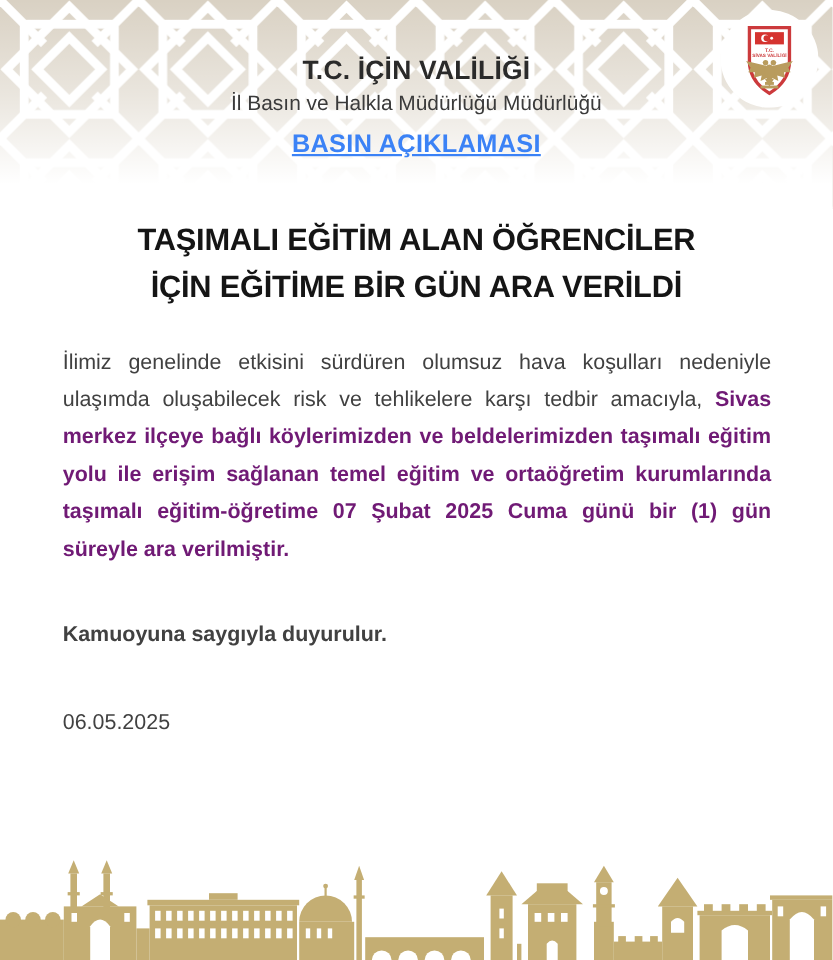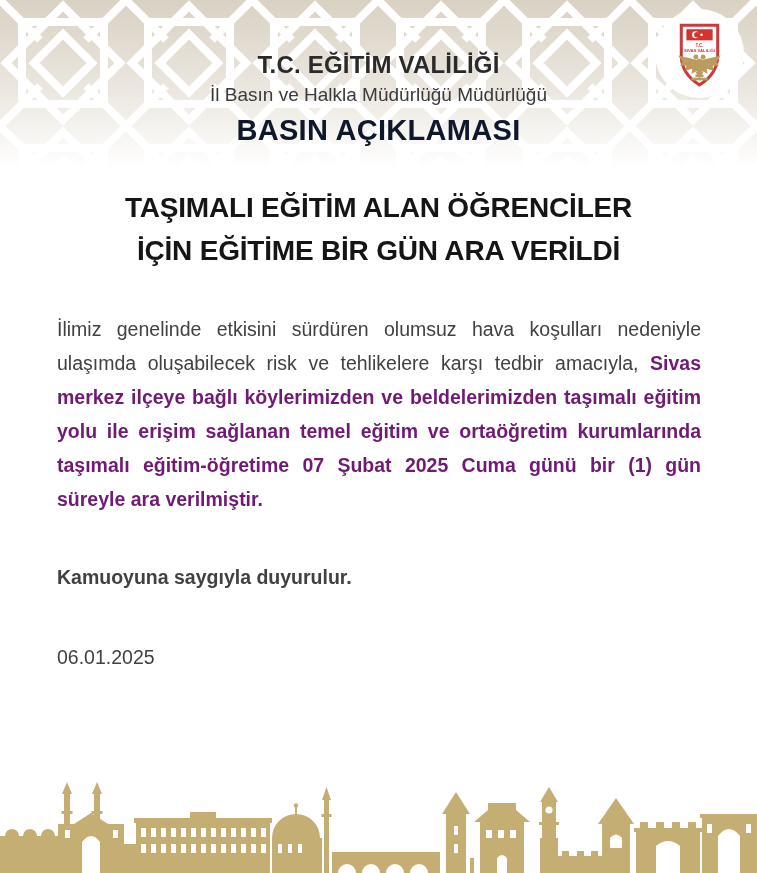--- a/index.html
+++ b/index.html
@@ -156,7 +156,7 @@
 </svg>
 
 <div class="header">
-  <div class="org-title">T.C. EĞİTİM VALİLİĞİ</div>
+  <div class="org-title">T.C. İÇİN VALİLİĞİ</div>
   <div class="org-subtitle">İl Basın ve Halkla Müdürlüğü Müdürlüğü</div>
   <div class="doc-type">BASIN AÇIKLAMASI</div>
 </div>

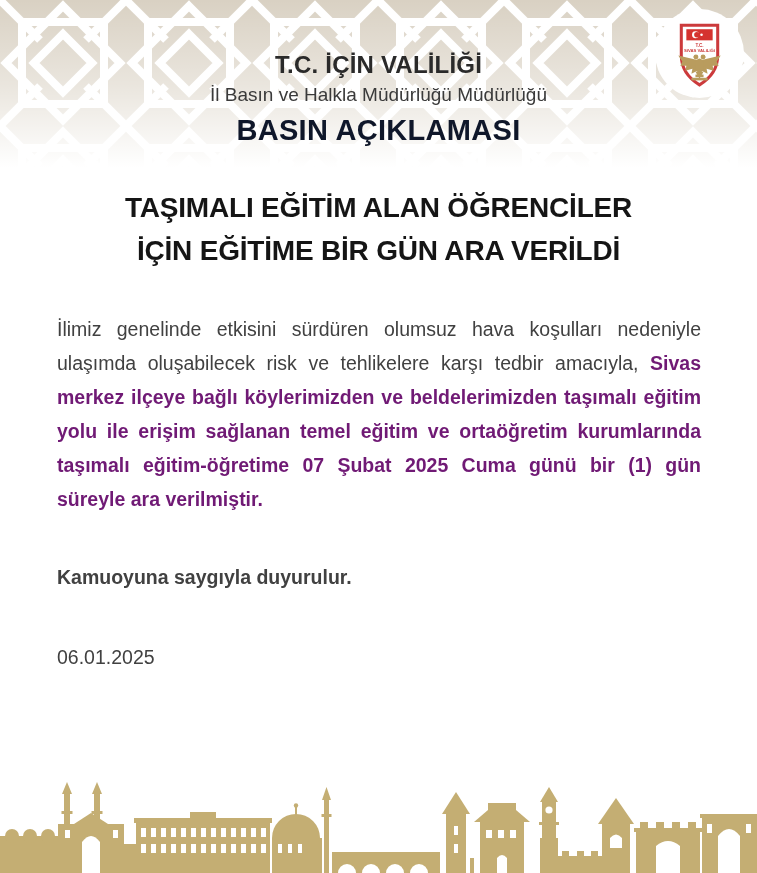--- a/index.html
+++ b/index.html
@@ -45,12 +45,13 @@
     margin-top: 2px;
   }
   .doc-type {
-    font-size: 29px;
-    font-weight: bold;
-    color: #0f172a;
+    font-size: 23px;
+    font-weight: bold;
+    color: #3b82f6;
     line-height: 36px;
     margin-top: 4px;
     letter-spacing: 0.3px;
+    text-decoration: underline;
   }
   .title-block {
     position: absolute;

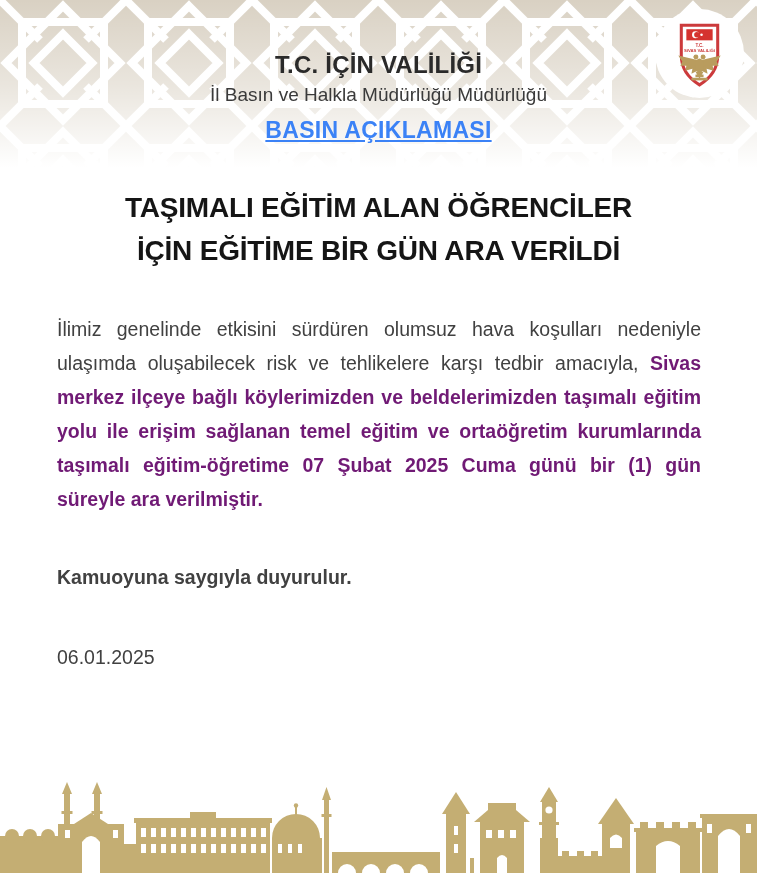--- a/index.html
+++ b/index.html
@@ -55,7 +55,7 @@
   }
   .title-block {
     position: absolute;
-    top: 186px; left: 0;
+    top: 196px; left: 0;
     width: 757px;
     text-align: center;
     z-index: 2;

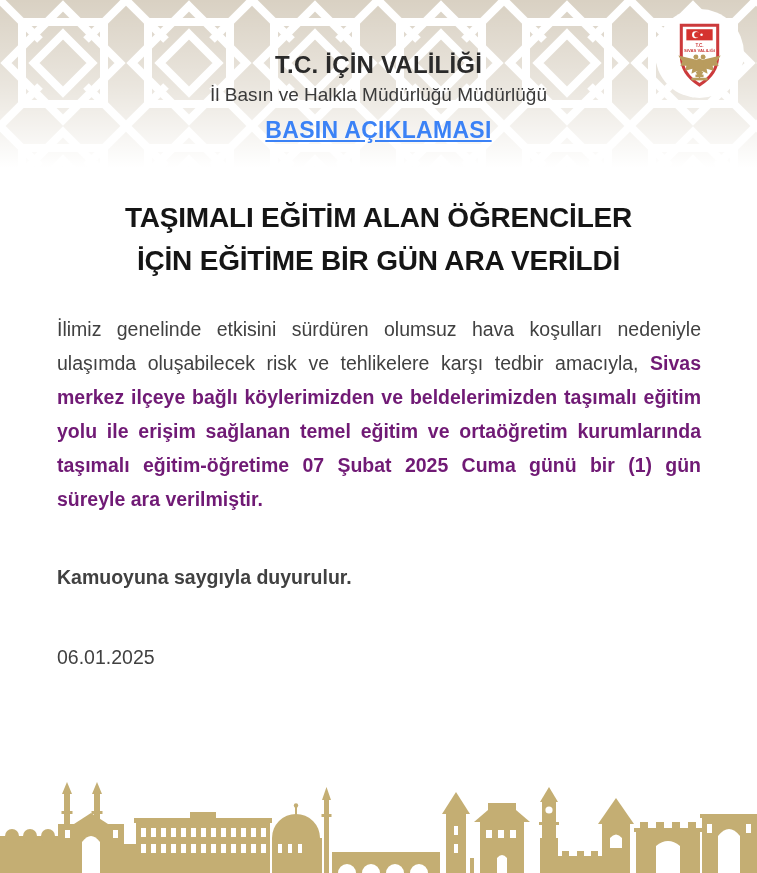--- a/index.html
+++ b/index.html
@@ -170,7 +170,7 @@
 <div class="doc-body">
   <p class="p1"><span>İlimiz genelinde etkisini sürdüren olumsuz hava koşulları nedeniyle ulaşımda oluşabilecek risk ve tehlikelere karşı tedbir amacıyla,</span> <span class="bold-run">Sivas merkez ilçeye bağlı köylerimizden ve beldelerimizden taşımalı eğitim yolu ile erişim sağlanan temel eğitim ve ortaöğretim kurumlarında taşımalı eğitim-öğretime 07 Şubat 2025 Cuma günü bir (1) gün süreyle ara verilmiştir.</span></p>
   <p class="closing">Kamuoyuna saygıyla duyurulur.</p>
-  <p class="date">06.01.2025</p>
+  <p class="date">06.05.2025</p>
 </div>
 
 <svg class="skyline" viewBox="0 0 757 95" preserveAspectRatio="none" aria-hidden="true">

